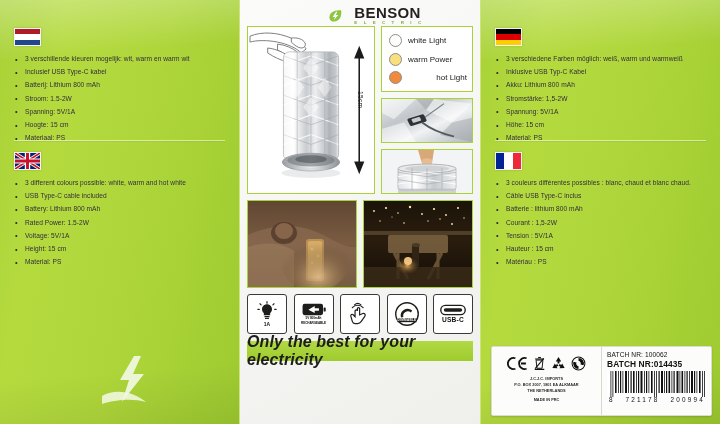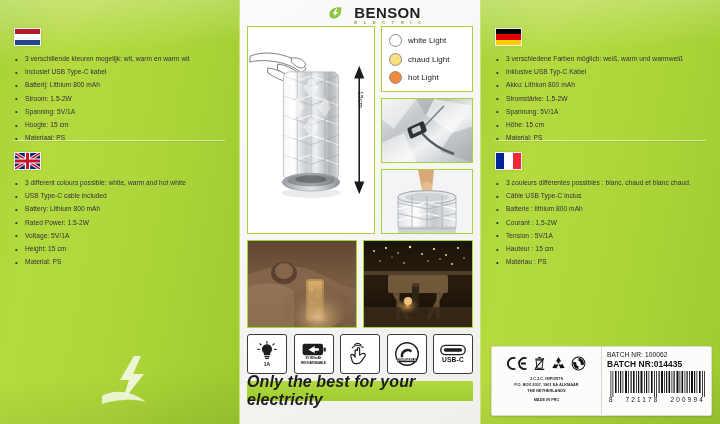--- a/index.html
+++ b/index.html
@@ -60,7 +60,7 @@
     padding: 0; overflow: hidden;
   }
   .brand {
-    display: flex; align-items: flex-start; justify-content: center; gap: 11px;
+    display: flex; align-items: center; justify-content: center; gap: 11px;
     height: 26px; padding-top: 5px; padding-left: 33px;
   }
   .brand-mark { width: 15px; height: 15px; }

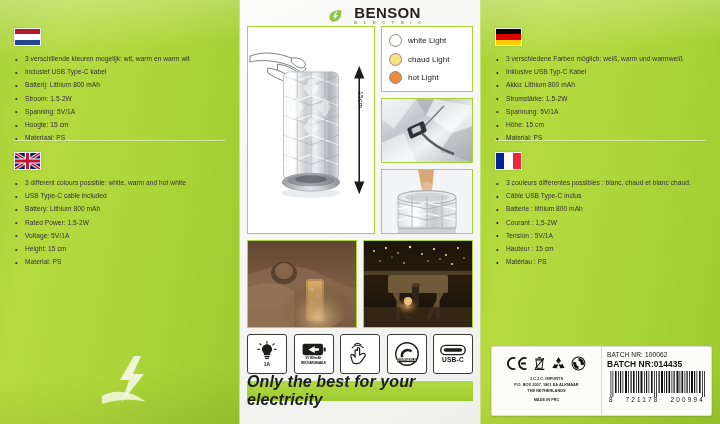--- a/index.html
+++ b/index.html
@@ -77,7 +77,7 @@
   .center-body { position: relative; padding: 0 7px; }
   .grn { border: 1.6px solid #a9d236; background: #ffffff; position: relative; }
 
-  .hero-row { display: flex; gap: 6px; height: 208px; }
+  .hero-row { display: flex; gap: 6px; height: 168px; }
   .hero-left { width: 128px; position: relative; overflow: hidden; }
   .hero-right { flex: 1; display: flex; flex-direction: column; gap: 6px; }
 

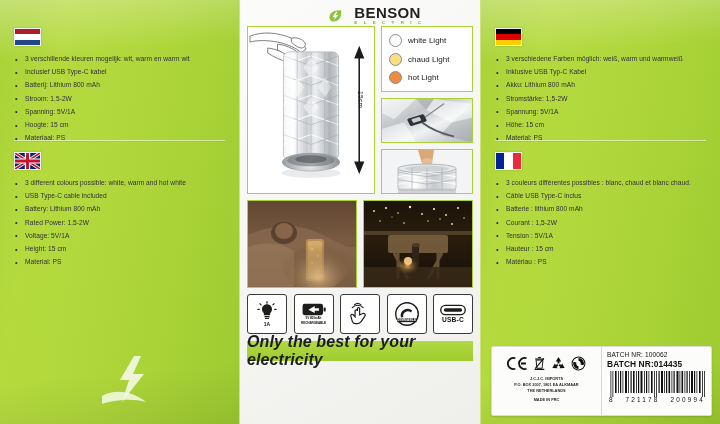--- a/index.html
+++ b/index.html
@@ -288,7 +288,7 @@
             </div>
             <div class="legend-row">
               <span class="legend-dot" style="background:#f7e07d"></span>
-              <span class="legend-label">chaud Light</span>
+              <span class="legend-label">warm Power</span>
             </div>
             <div class="legend-row">
               <span class="legend-dot" style="background:#f08a3c"></span>

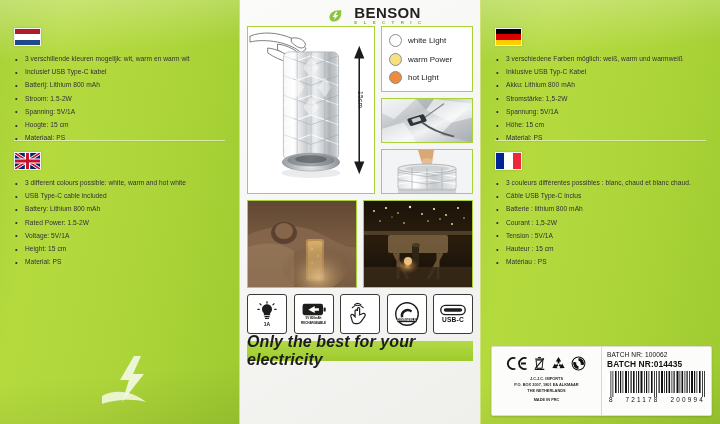--- a/index.html
+++ b/index.html
@@ -83,7 +83,7 @@
 
   .legend { padding: 7px 5px 7px 7px; }
   .legend-row { display: flex; align-items: center; gap: 6px; margin-bottom: 5.5px; }
-  .legend-row:last-child { margin-bottom: 0; }
+  .legend-row:last-child { margin-bottom: 0; justify-content: space-between; }
   .legend-dot {
     width: 13px; height: 13px; border-radius: 50%; border: 1px solid #8d8d8d; flex: none;
   }

